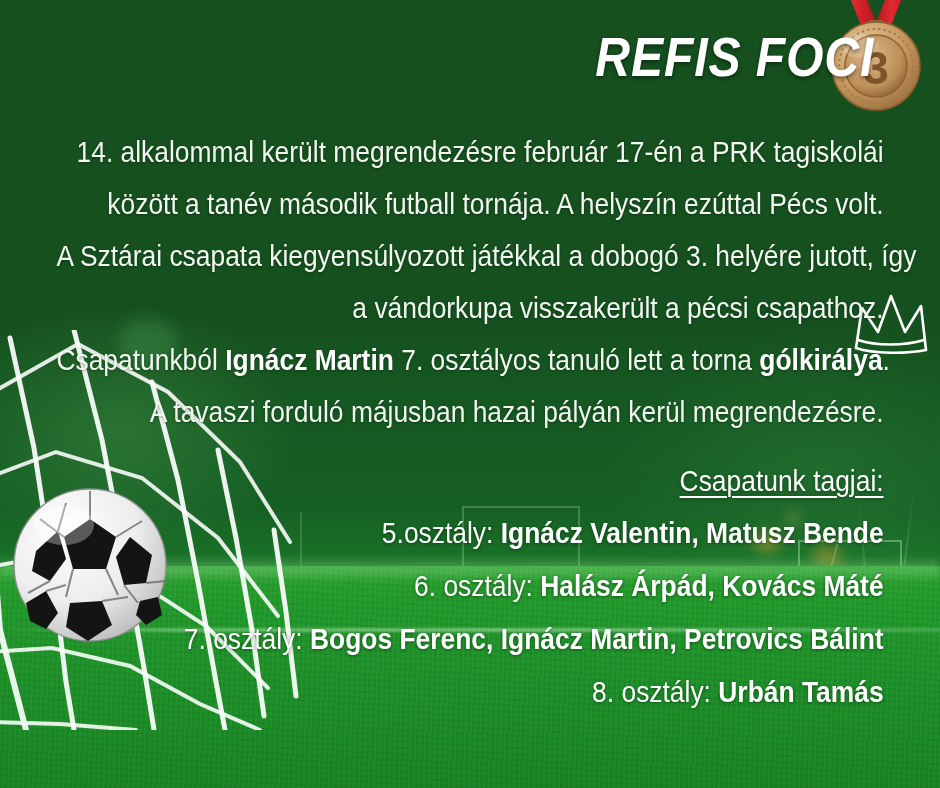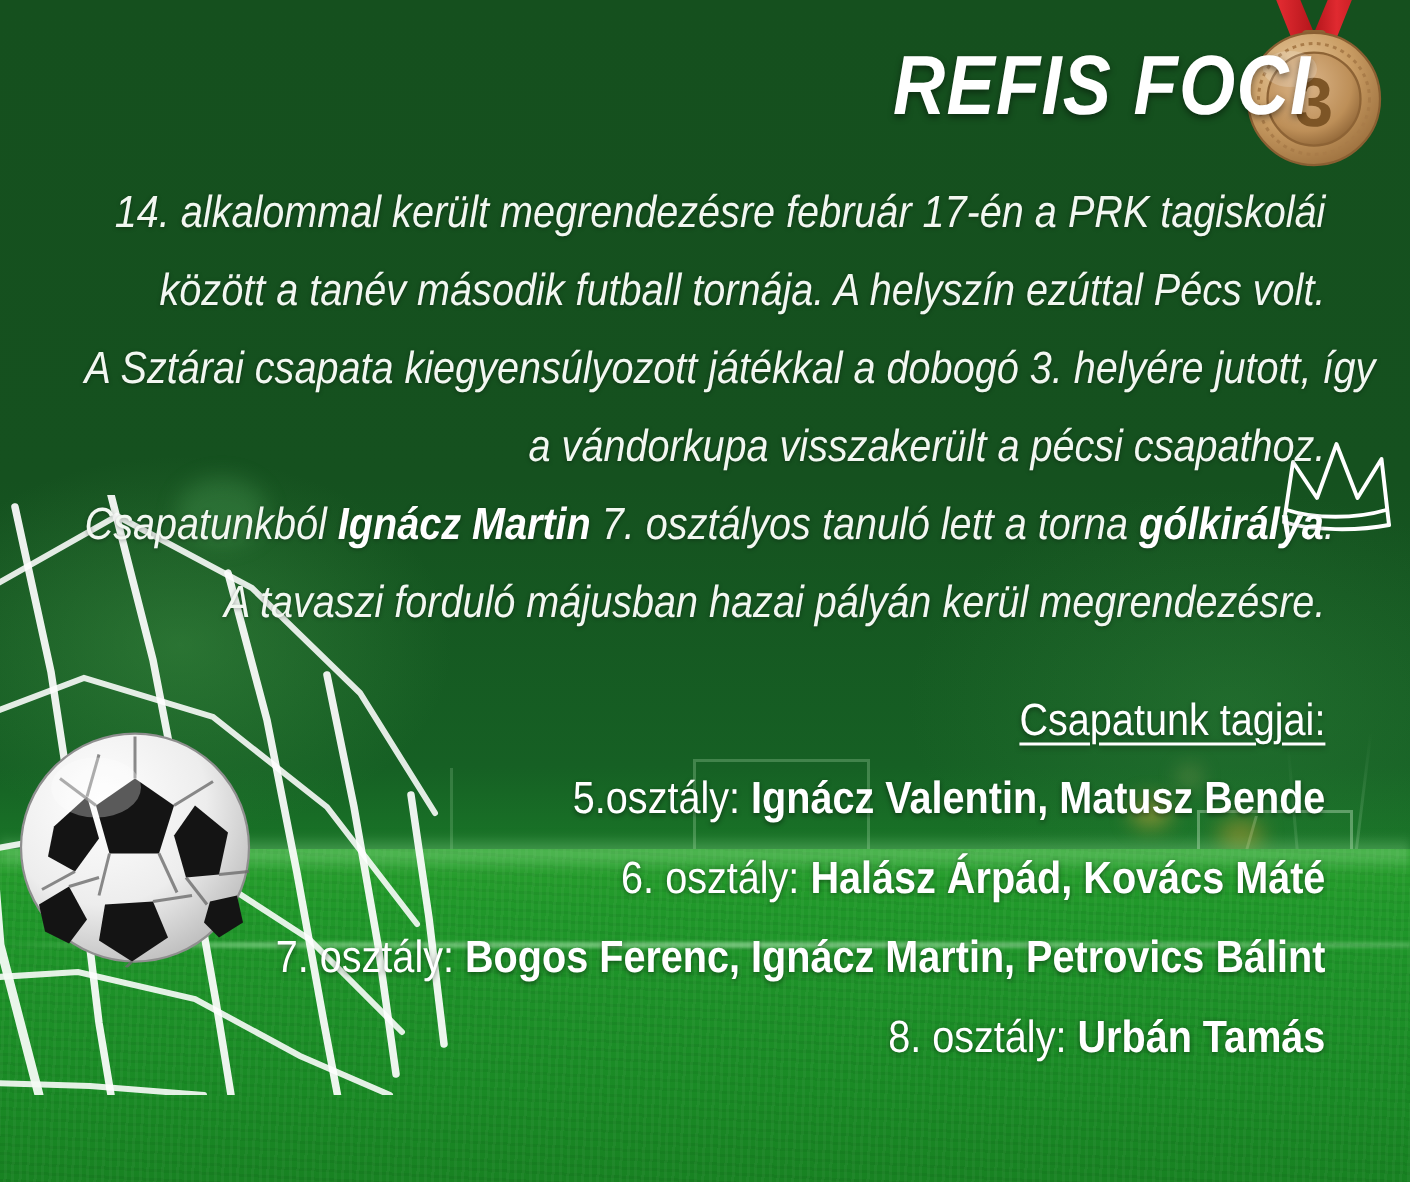--- a/index.html
+++ b/index.html
@@ -132,7 +132,7 @@
     white-space:nowrap;
   }
   .body-block{
-    position:absolute; left:0; top:116px; width:940px;font-style:italic;
+    position:absolute; left:0; top:126px; width:940px;
   }
   .body-line{
     font-size:30px;

